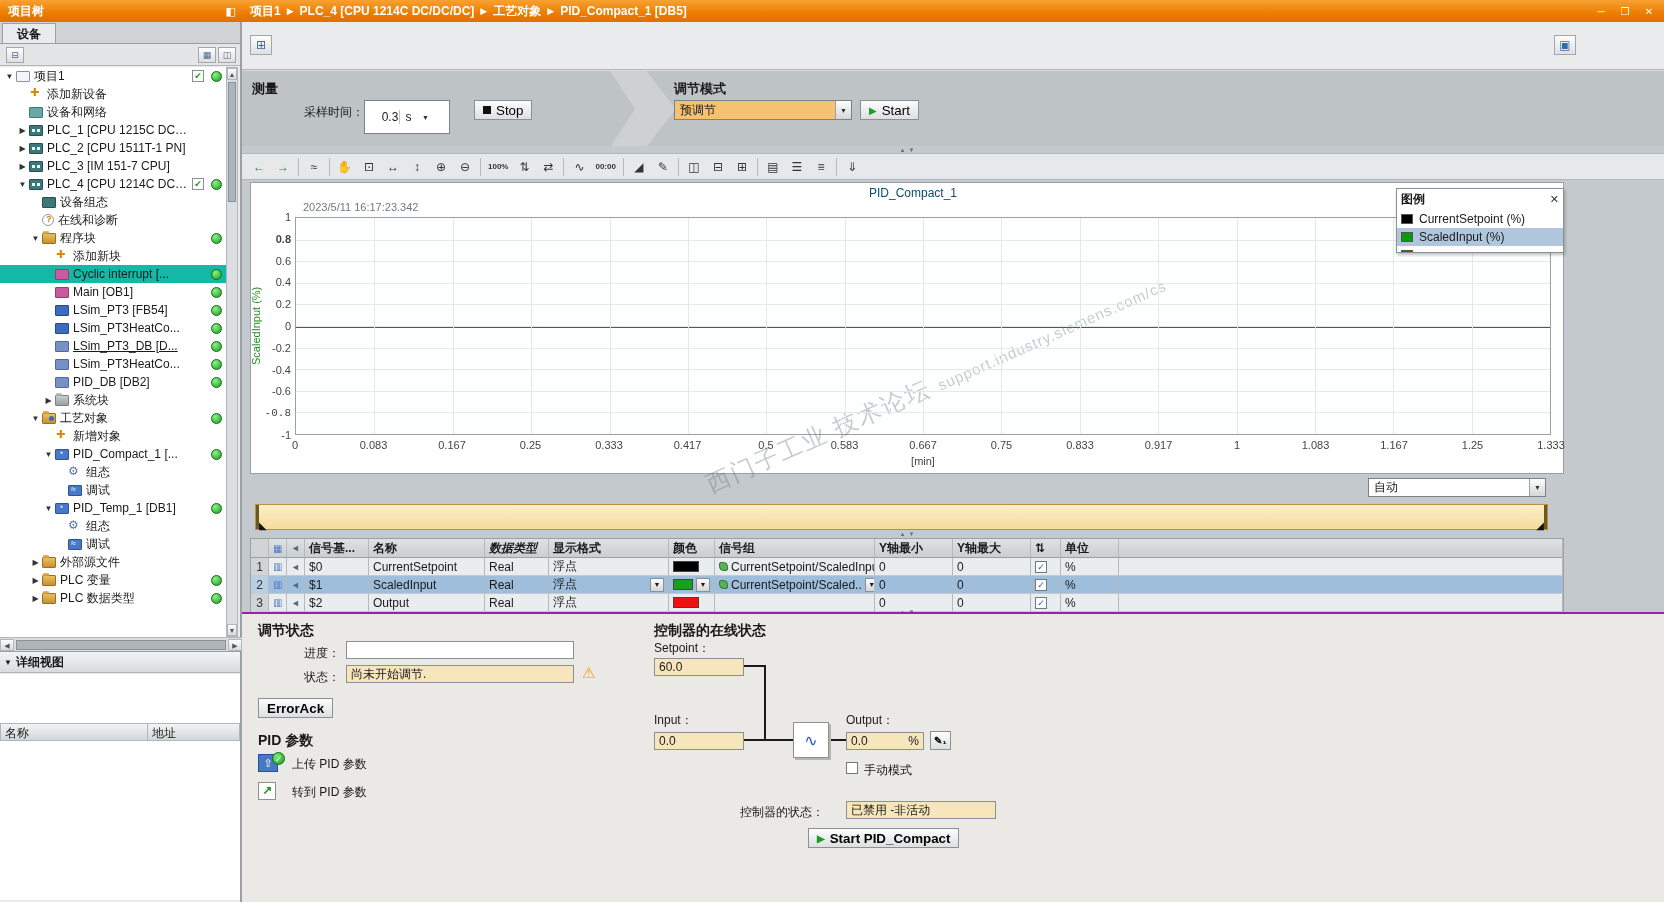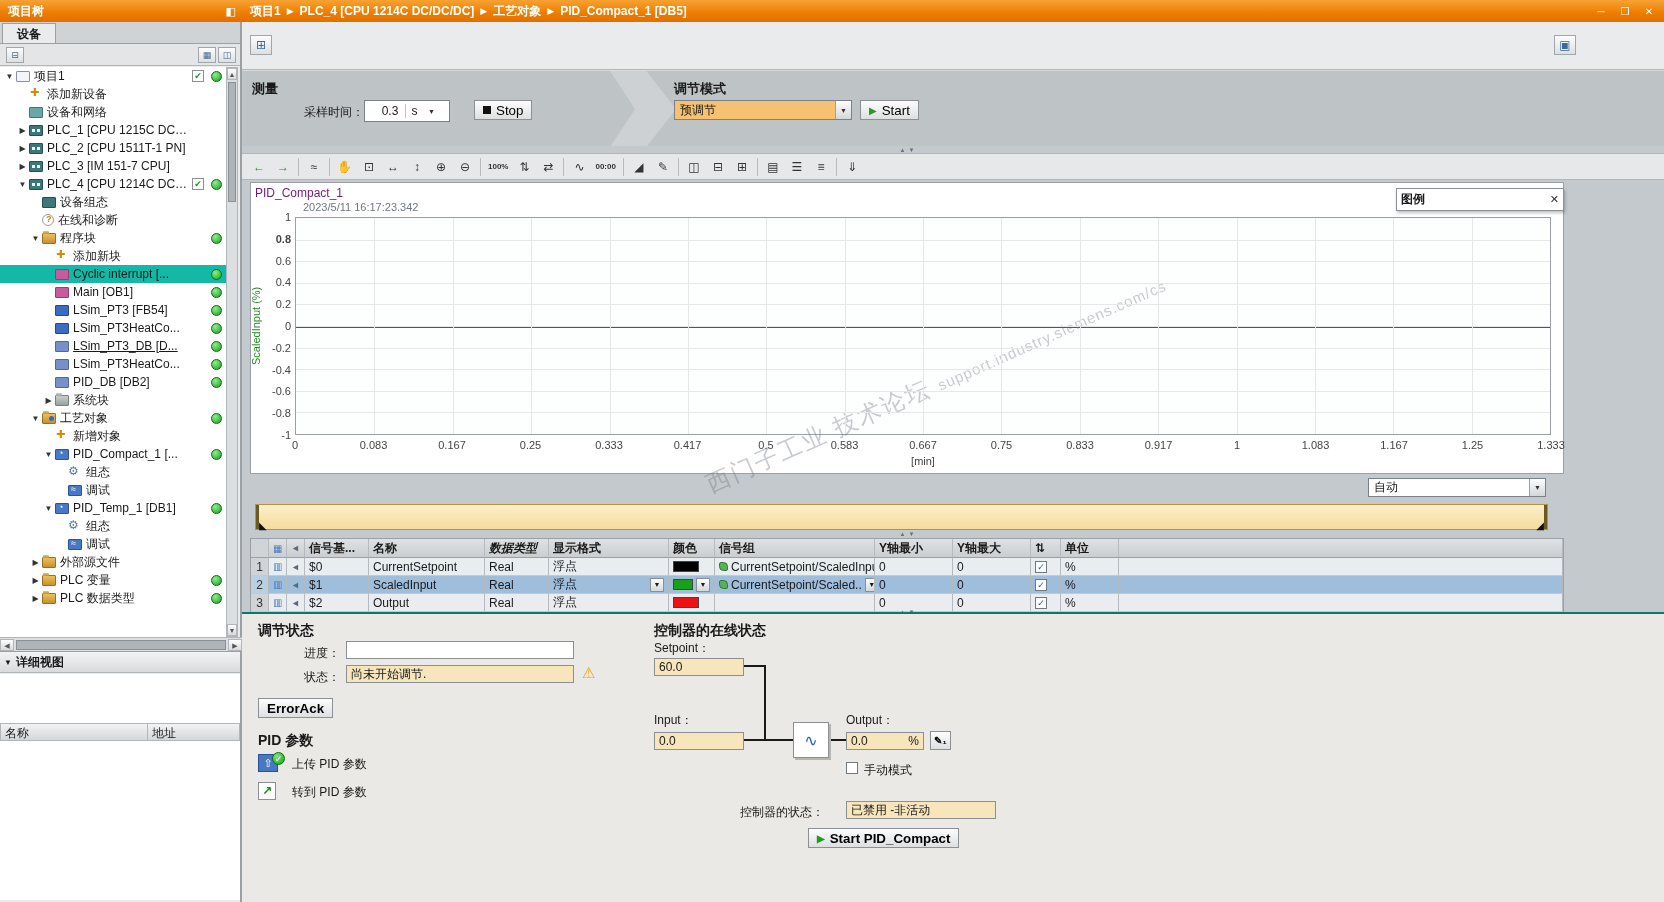--- a/index.html
+++ b/index.html
@@ -397,7 +397,7 @@
       <div class="chev"></div>
       <div class="sec-title" style="left:10px;top:9px">测量</div>
       <div class="lab" style="position:absolute;left:62px;top:33px">采样时间：</div>
-      <div class="field" style="position:absolute;left:122px;top:29px;width:86px;padding:10px">
+      <div class="field" style="position:absolute;left:122px;top:29px;width:86px;padding:16px">
         <span style="flex:1;text-align:center">0.3</span>
         <span style="width:18px;text-align:center;border-left:1px solid #c0c4c6">s</span>
         <span class="dd-arrow">▼</span>

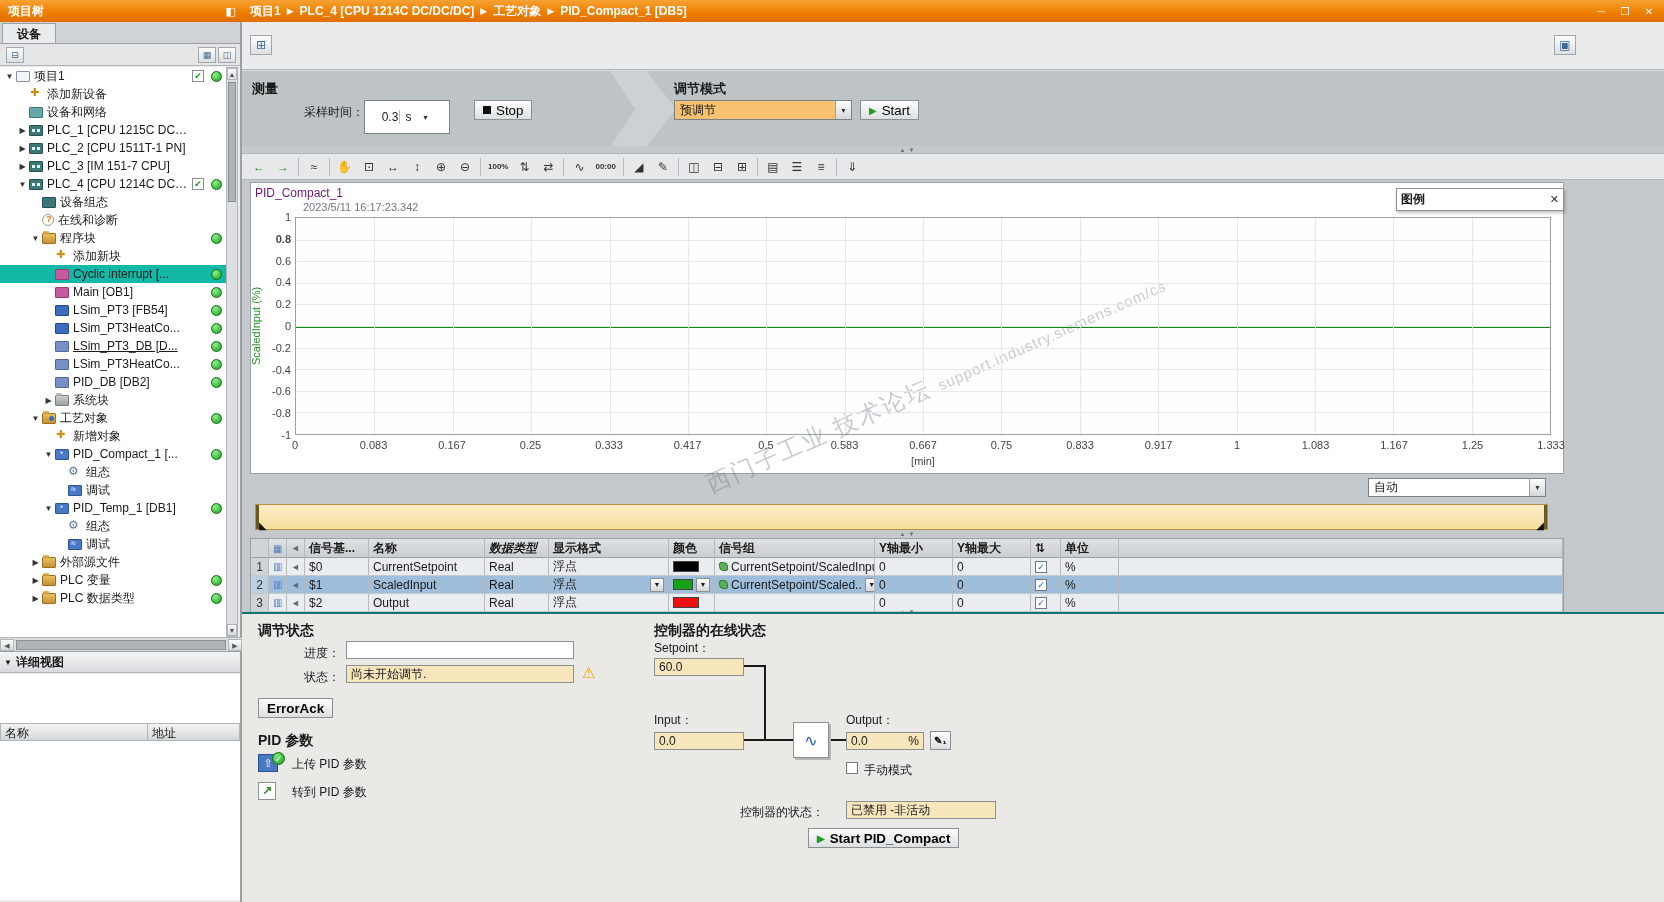--- a/index.html
+++ b/index.html
@@ -97,7 +97,7 @@
   .tbsep { width:1px; height:18px; background:#b8bcbe; margin:0 2px; }
 
   .chartpanel { position:absolute; left:8px; top:160px; width:1314px; height:292px; background:#fff; border:1px solid #9aa0a4; }
-  .chart-title { position:absolute; left:4px; right:0; top:3px; color:#701a75; }
+  .chart-title { position:absolute; left:12px; right:0; top:3px; text-align:center; color:#0c4a6e; }
   .chart-ts { position:absolute; left:52px; top:18px; font-size:11px; color:#707880; }
   .plot { position:absolute; left:44px; top:34px; width:1256px; height:218px; border:1px solid #9aa0a4; background:#fdfefe; }
   .gridline-h { position:absolute; left:0; width:100%; height:1px; background:#e4e8e9; }

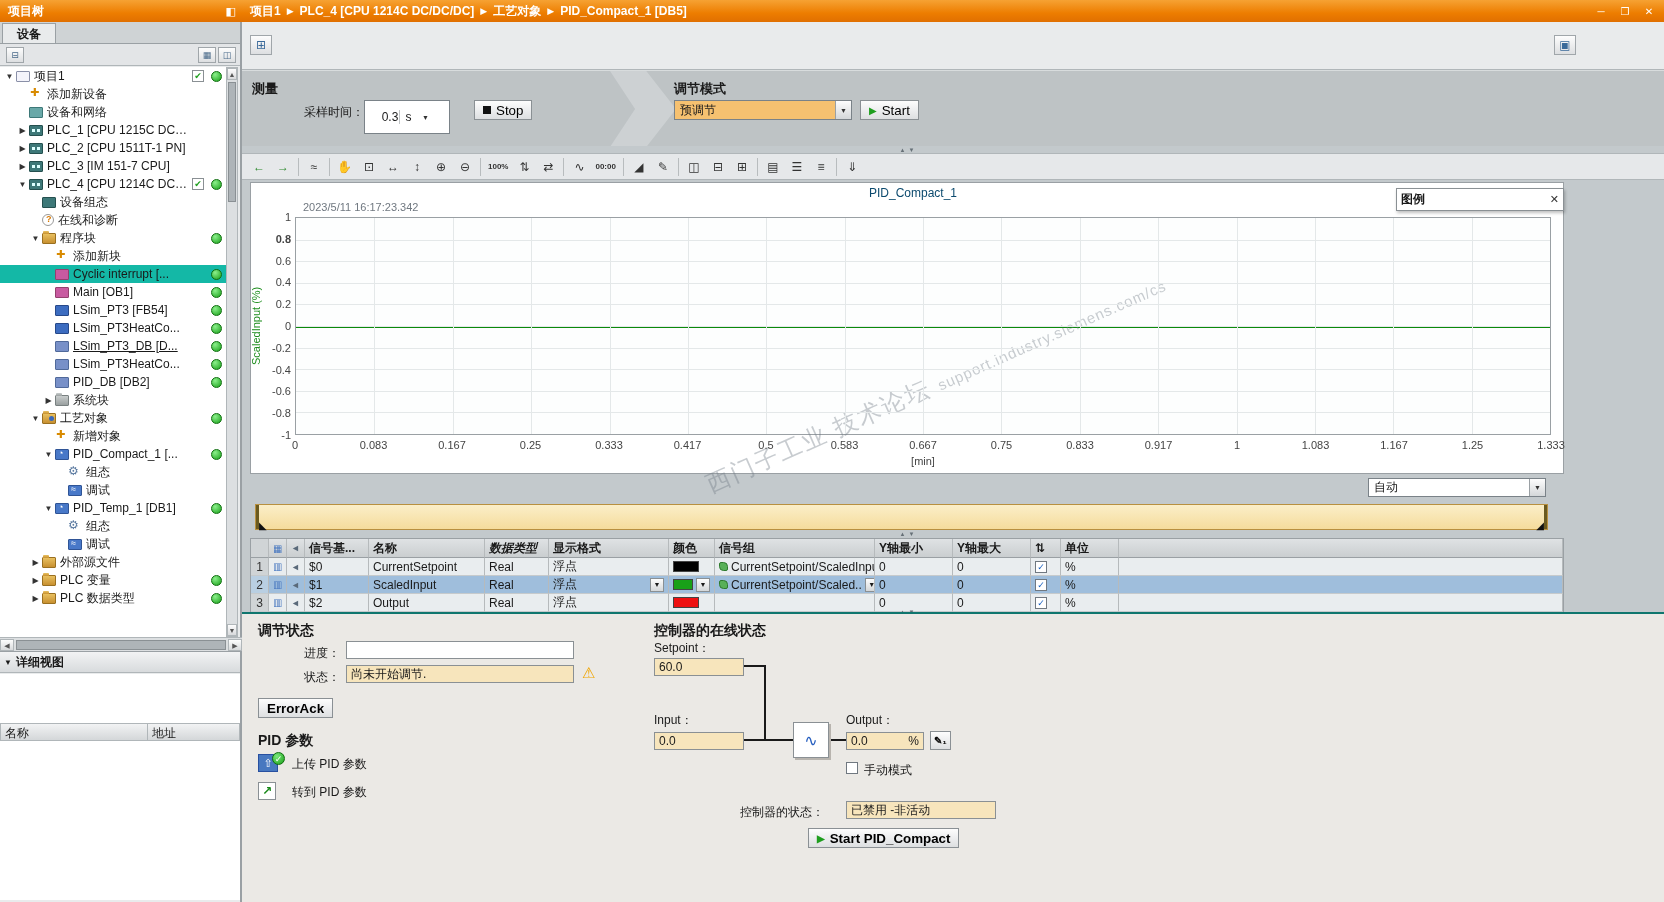--- a/index.html
+++ b/index.html
@@ -530,6 +530,20 @@
         <span>图例</span>
         <span class="legend-close">✕</span>
       </div>
+      <div class="legend-rows" id="legendRows">
+          <div class="legend-row">
+            <span class="sw" style="background: rgb(0, 0, 0);"></span>
+            <span>CurrentSetpoint (%)</span>
+          </div>
+          <div class="legend-row sel">
+            <span class="sw" style="background: rgb(11, 154, 11);"></span>
+            <span>ScaledInput (%)</span>
+          </div>
+          <div class="legend-row">
+            <span class="sw" style="background: rgb(238, 17, 17);"></span>
+            <span></span>
+          </div>
+        </div>
     </div>
 
     <div class="field modesel" style="padding:0;height:19px">

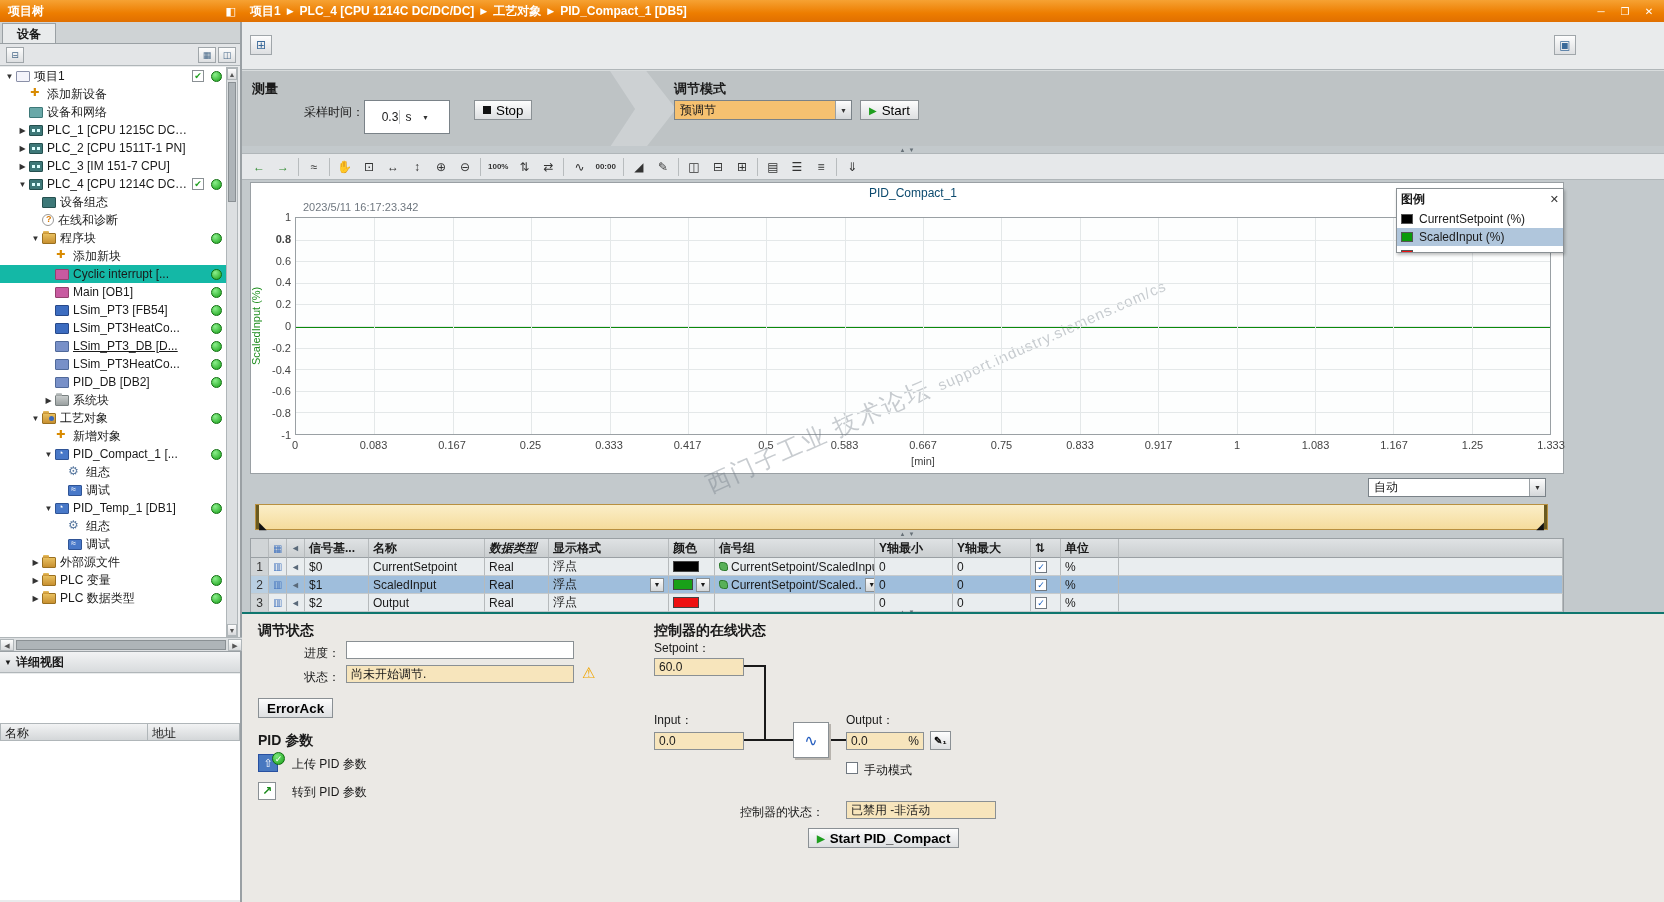--- a/index.html
+++ b/index.html
@@ -470,7 +470,7 @@
           <span class="ytick" style="top: 60%;">-0.2</span>
           <span class="ytick" style="top: 70%;">-0.4</span>
           <span class="ytick" style="top: 80%;">-0.6</span>
-          <span class="ytick" style="top: 90%;">-0.8</span>
+          <span class="ytick" style="top: 90%; font-family: Liberation Mono, monospace;">-0.8</span>
           <span class="ytick" style="top: 100%;">-1</span>
         </div>
       <div class="plot" id="plot">

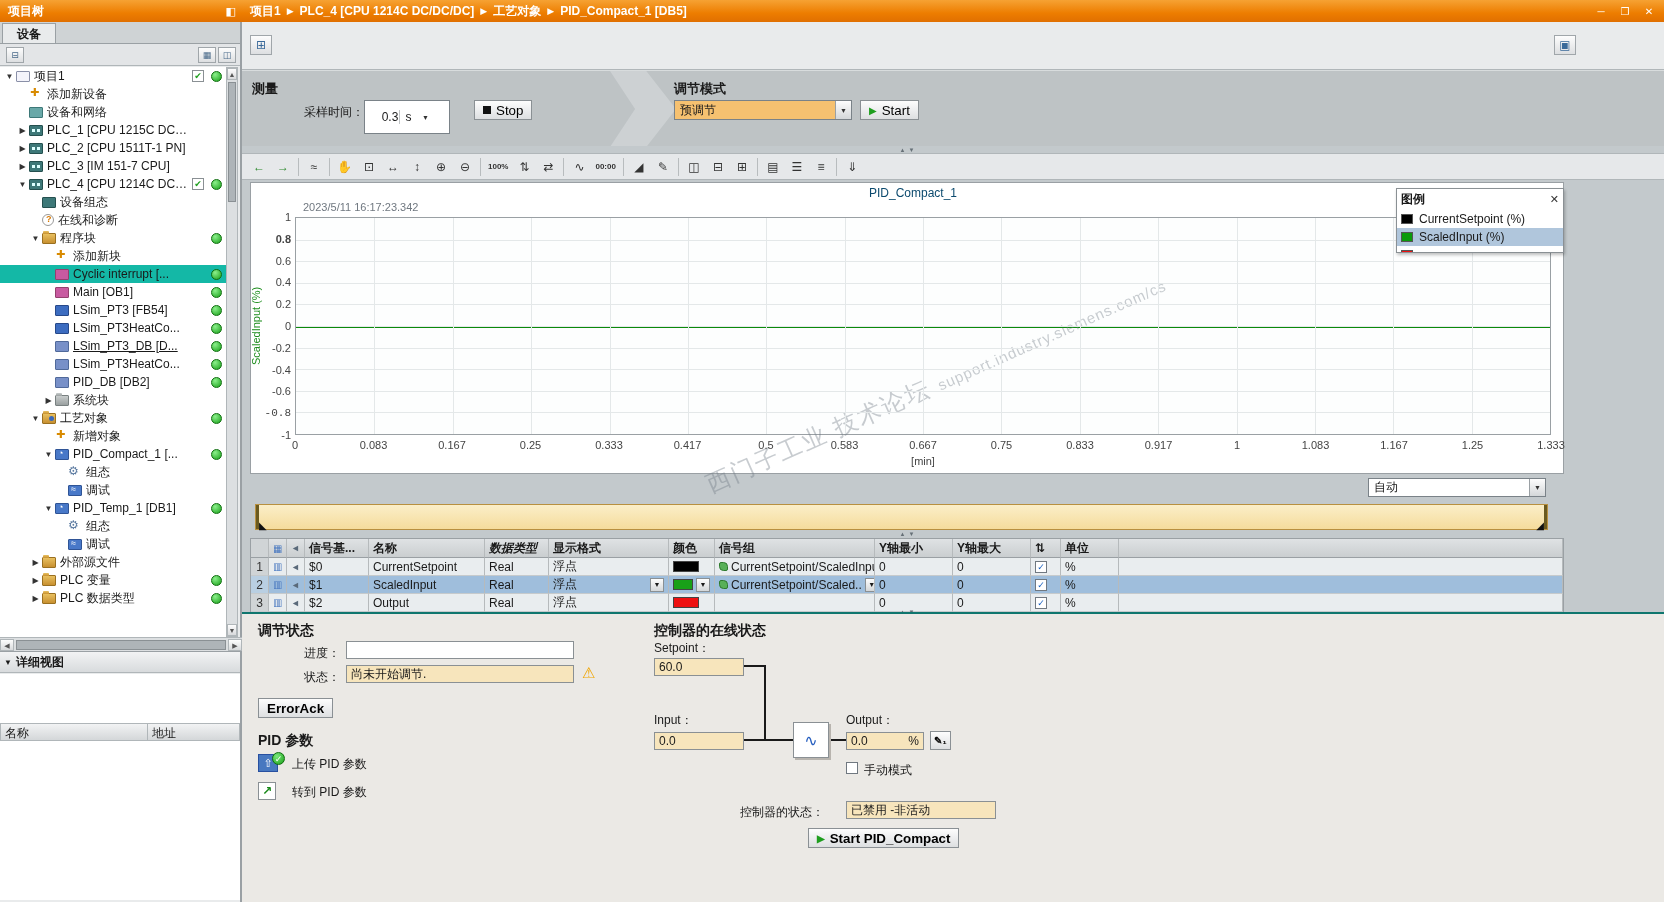--- a/index.html
+++ b/index.html
@@ -145,7 +145,7 @@
   .rowic-g { color:#5a6a7a; font-size:9px; }
 
   
-  .bottom { position:absolute; left:0; top:590px; width:1422px; height:290px; background:#ebe9e5; border-top:2px solid #0f766e; }
+  .bottom { position:absolute; left:0; top:590px; width:1422px; height:290px; background:#ebe9e5; border-top:2px solid #a21caf; }
   .b-title { position:absolute; font-size:14px; font-weight:bold; }
   .b-lab { position:absolute; }
   .b-field { position:absolute; border:1px solid #8a9094; height:18px; display:flex; align-items:center; padding:0 4px; background:#fff; }

